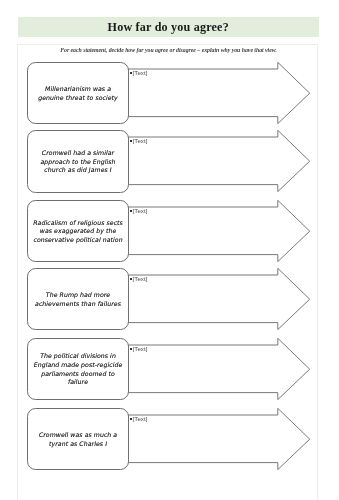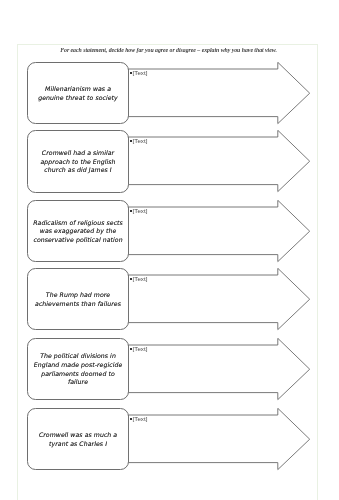--- a/index.html
+++ b/index.html
@@ -116,6 +116,9 @@
 <body>
 
 <div class="page">
+  <div class="header-bar">
+    <div class="header-title">How far do you agree?</div>
+  </div>
   <div class="content-box">
     <div class="subtitle">For each statement, decide how far you agree or disagree – explain why you have that view.</div>
     <div class="rows" id="rows">

